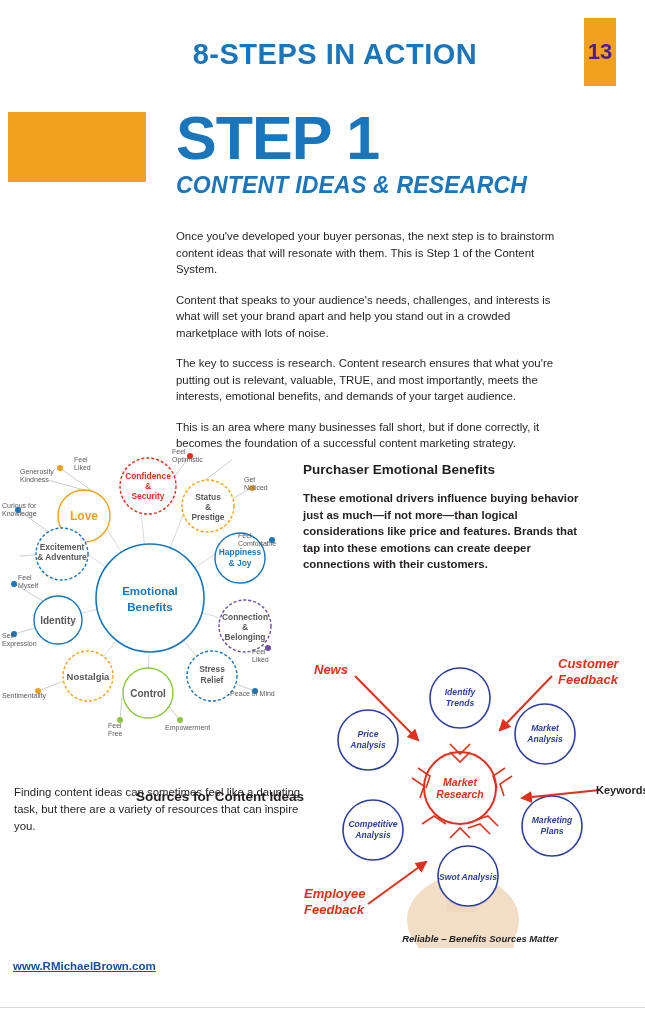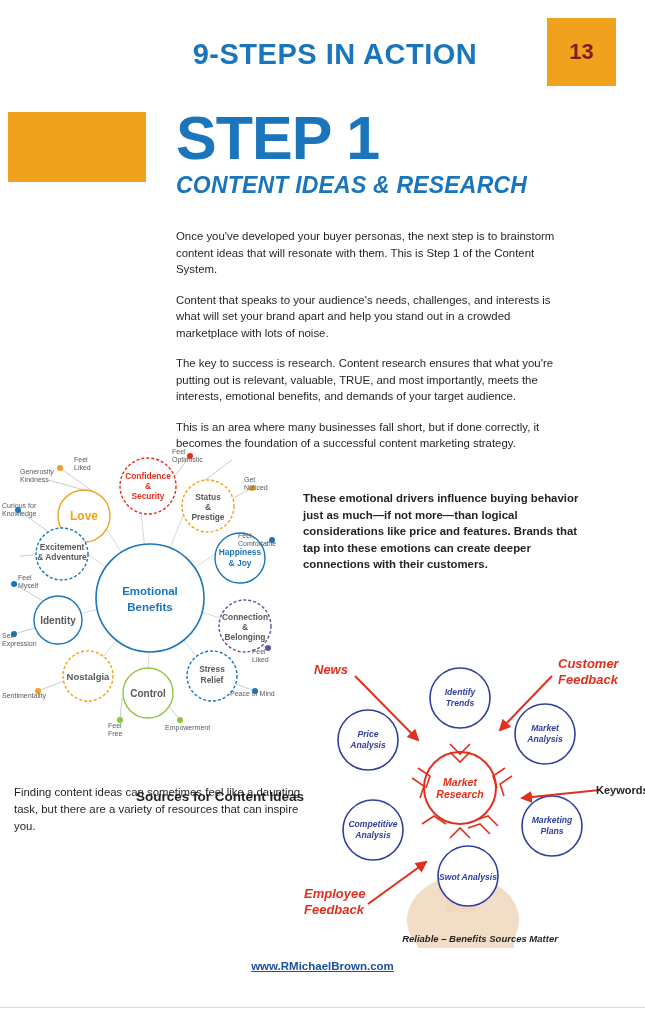--- a/index.html
+++ b/index.html
@@ -190,7 +190,7 @@
 
 <div class="page">
 
-  <div class="header-title">9-STEPS IN ACTION</div>
+  <div class="header-title">8-STEPS IN ACTION</div>
   <div class="page-number-box">13</div>
 
   <div class="orange-block"></div>

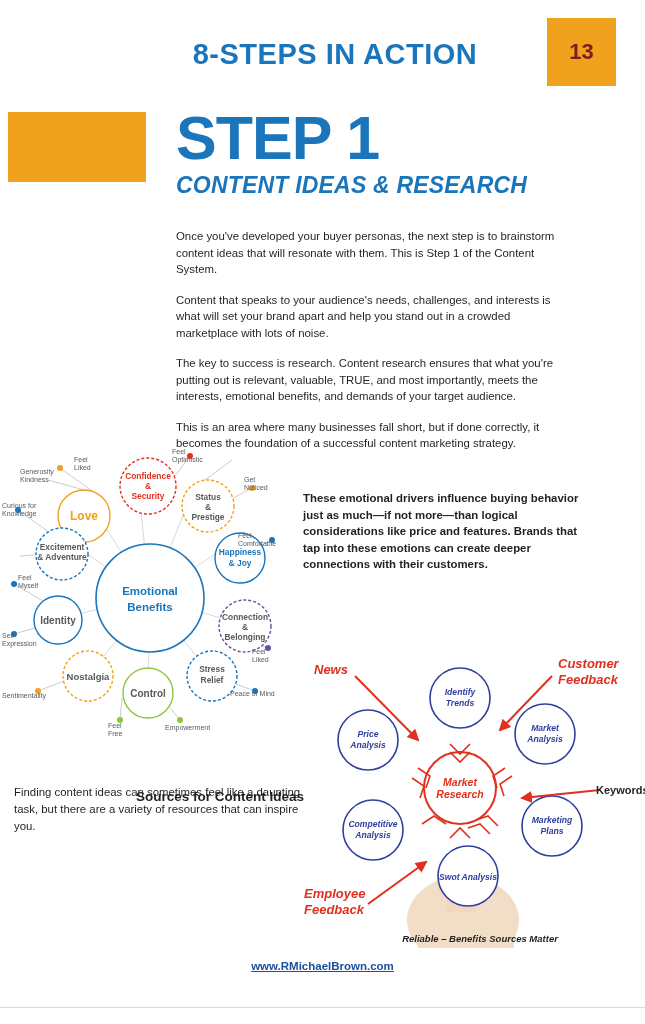--- a/index.html
+++ b/index.html
@@ -37,10 +37,10 @@
     position: absolute;
     right: 29px;
     top: 18px;
-    width: 69px;
+    width: 32px;
     height: 68px;
     background: #f0a11e;
-    color: #7f1d1d;
+    color: #4c1d95;
     font-size: 22px;
     font-weight: bold;
     display: flex;

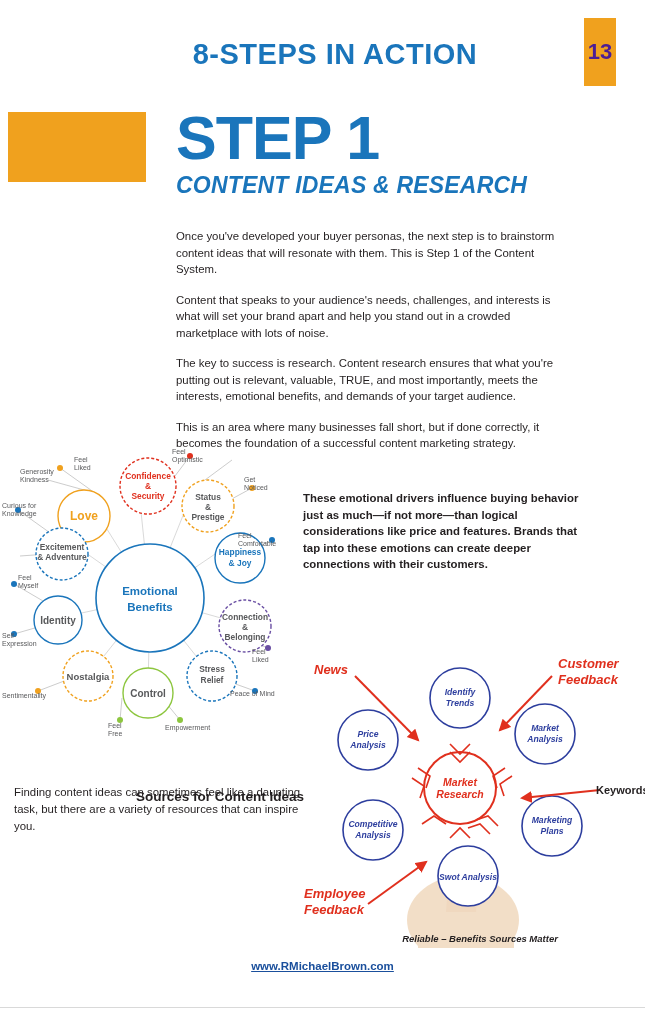--- a/index.html
+++ b/index.html
@@ -334,6 +334,7 @@
     </svg>
   </div>
 
+  <div class="purchaser-head">Purchaser Emotional Benefits</div>
   <div class="purchaser-body">
     <p>These emotional drivers influence buying behavior just as much—if not more—than logical considerations like price and features. Brands that tap into these emotions can create deeper connections with their customers.</p>
   </div>

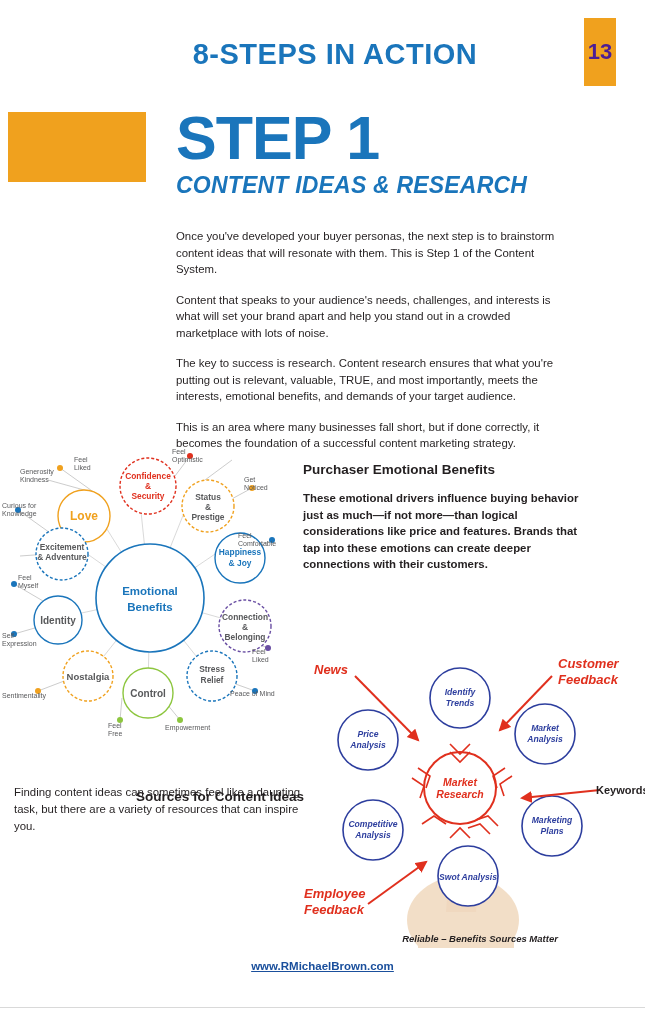--- a/index.html
+++ b/index.html
@@ -164,11 +164,11 @@
     left: 0;
     right: 0;
     top: 960px;
-    text-align: center;
     font-size: 11.5px;
     font-weight: bold;
     color: #1a4f9c;
     text-decoration: underline;
+    padding-left: 13px;
   }
   .bottom-rule {
     position: absolute;

